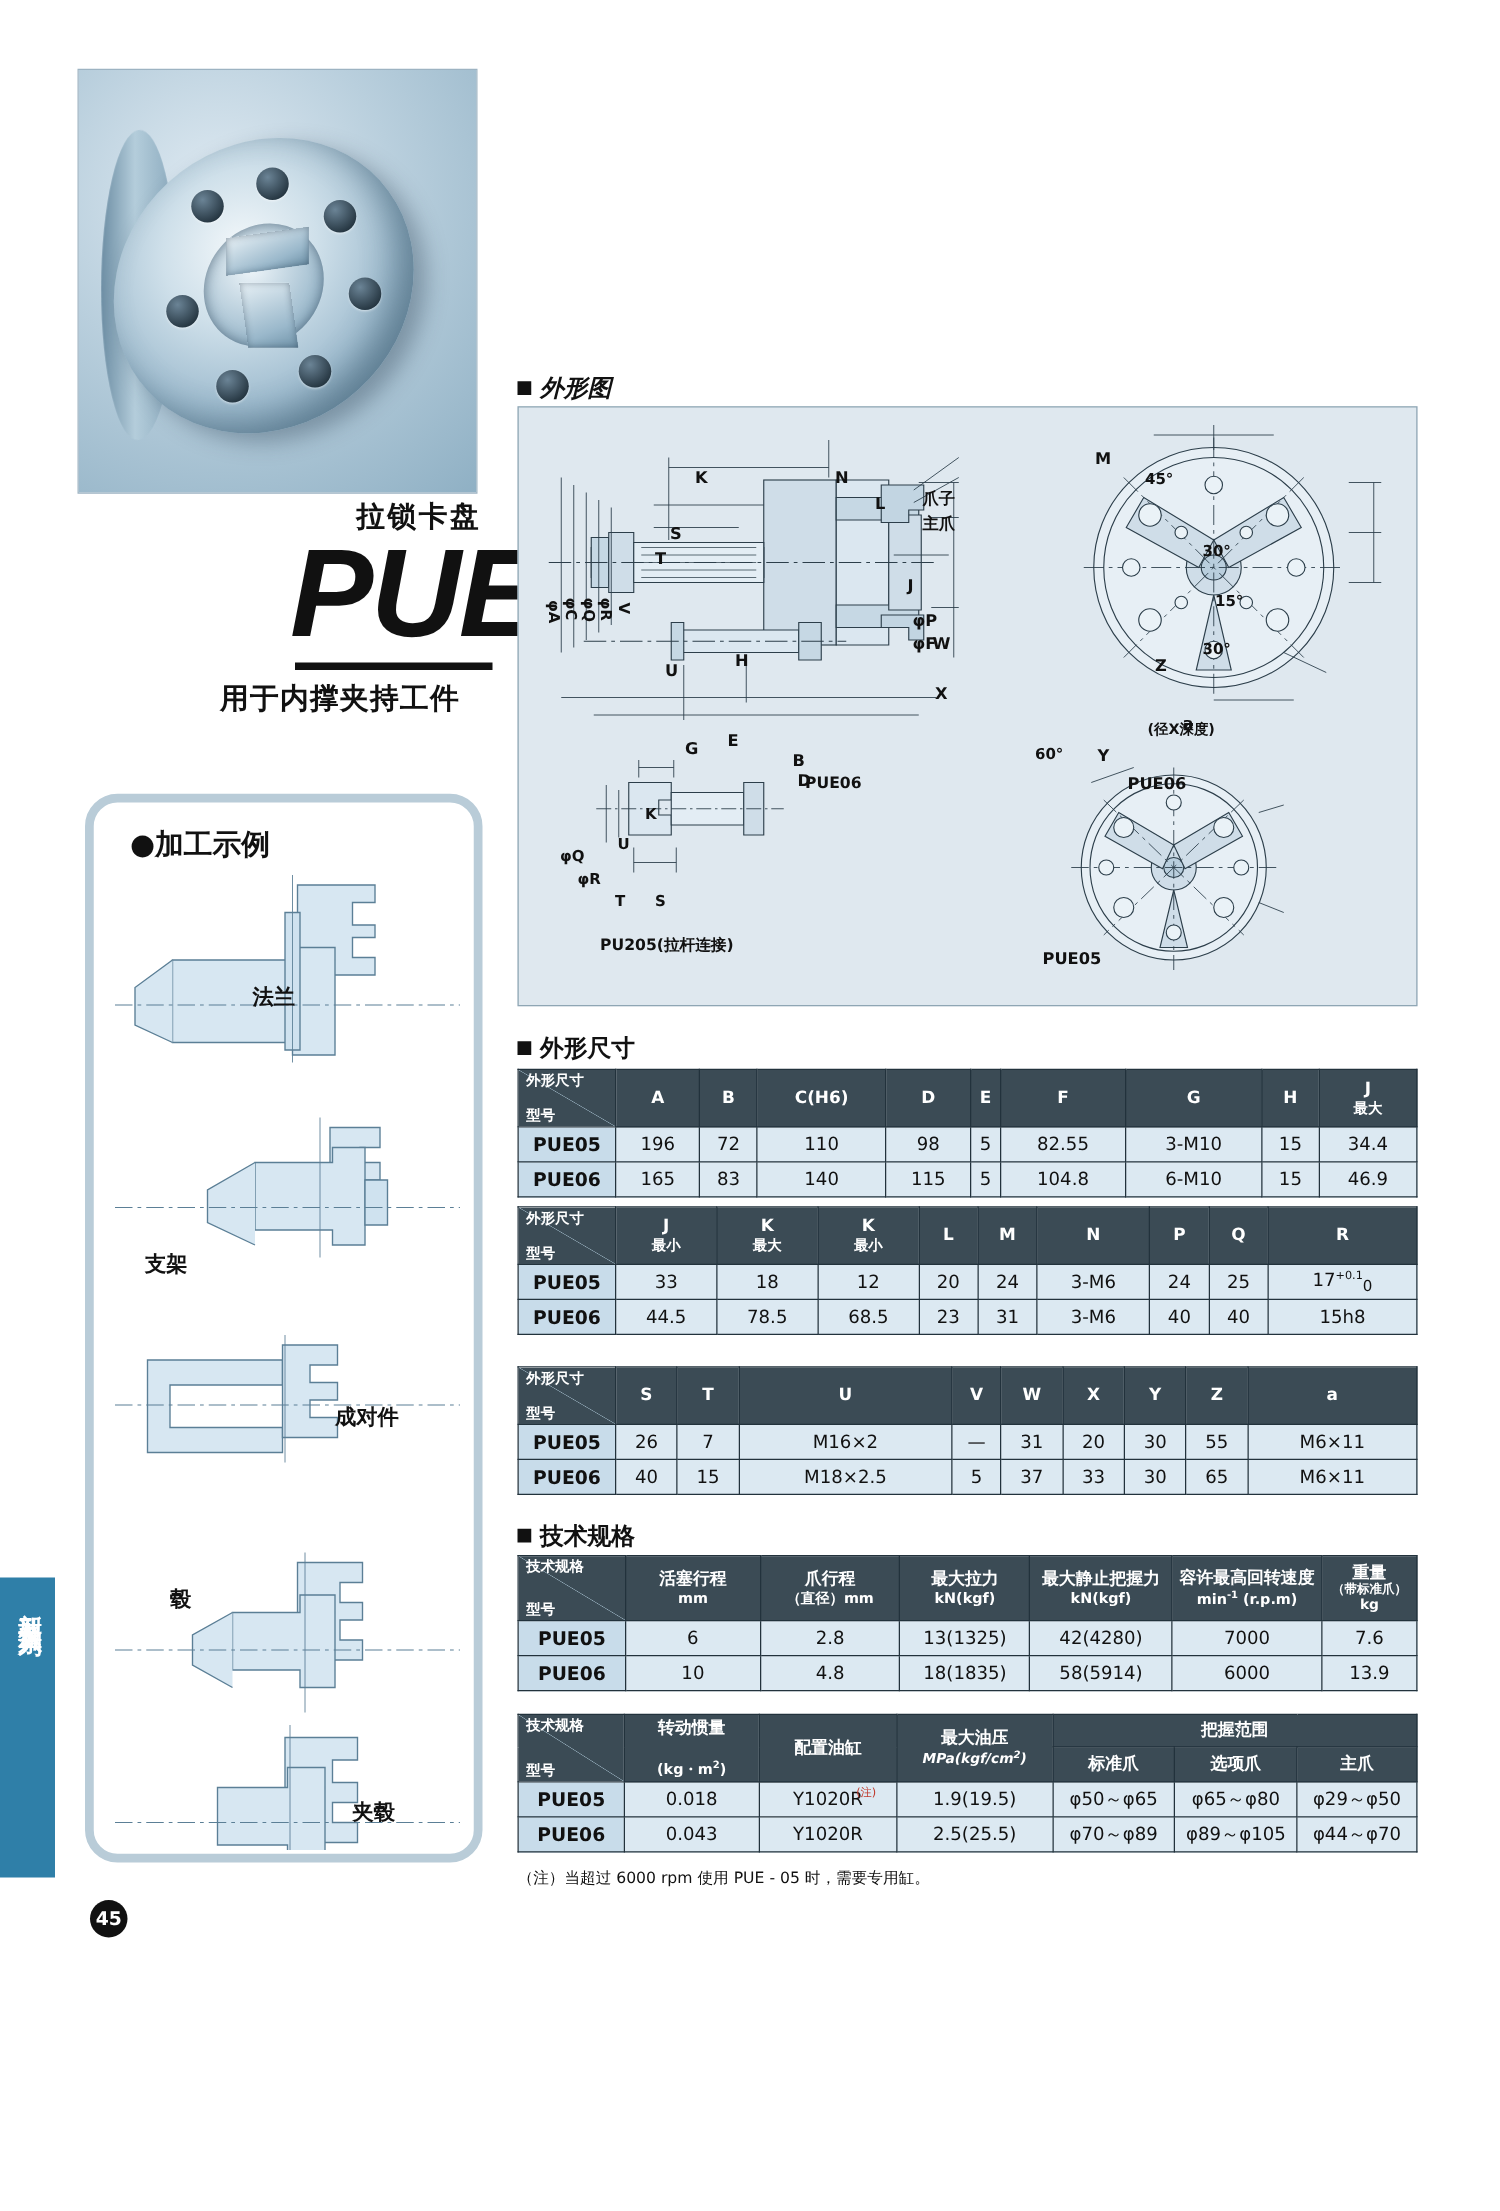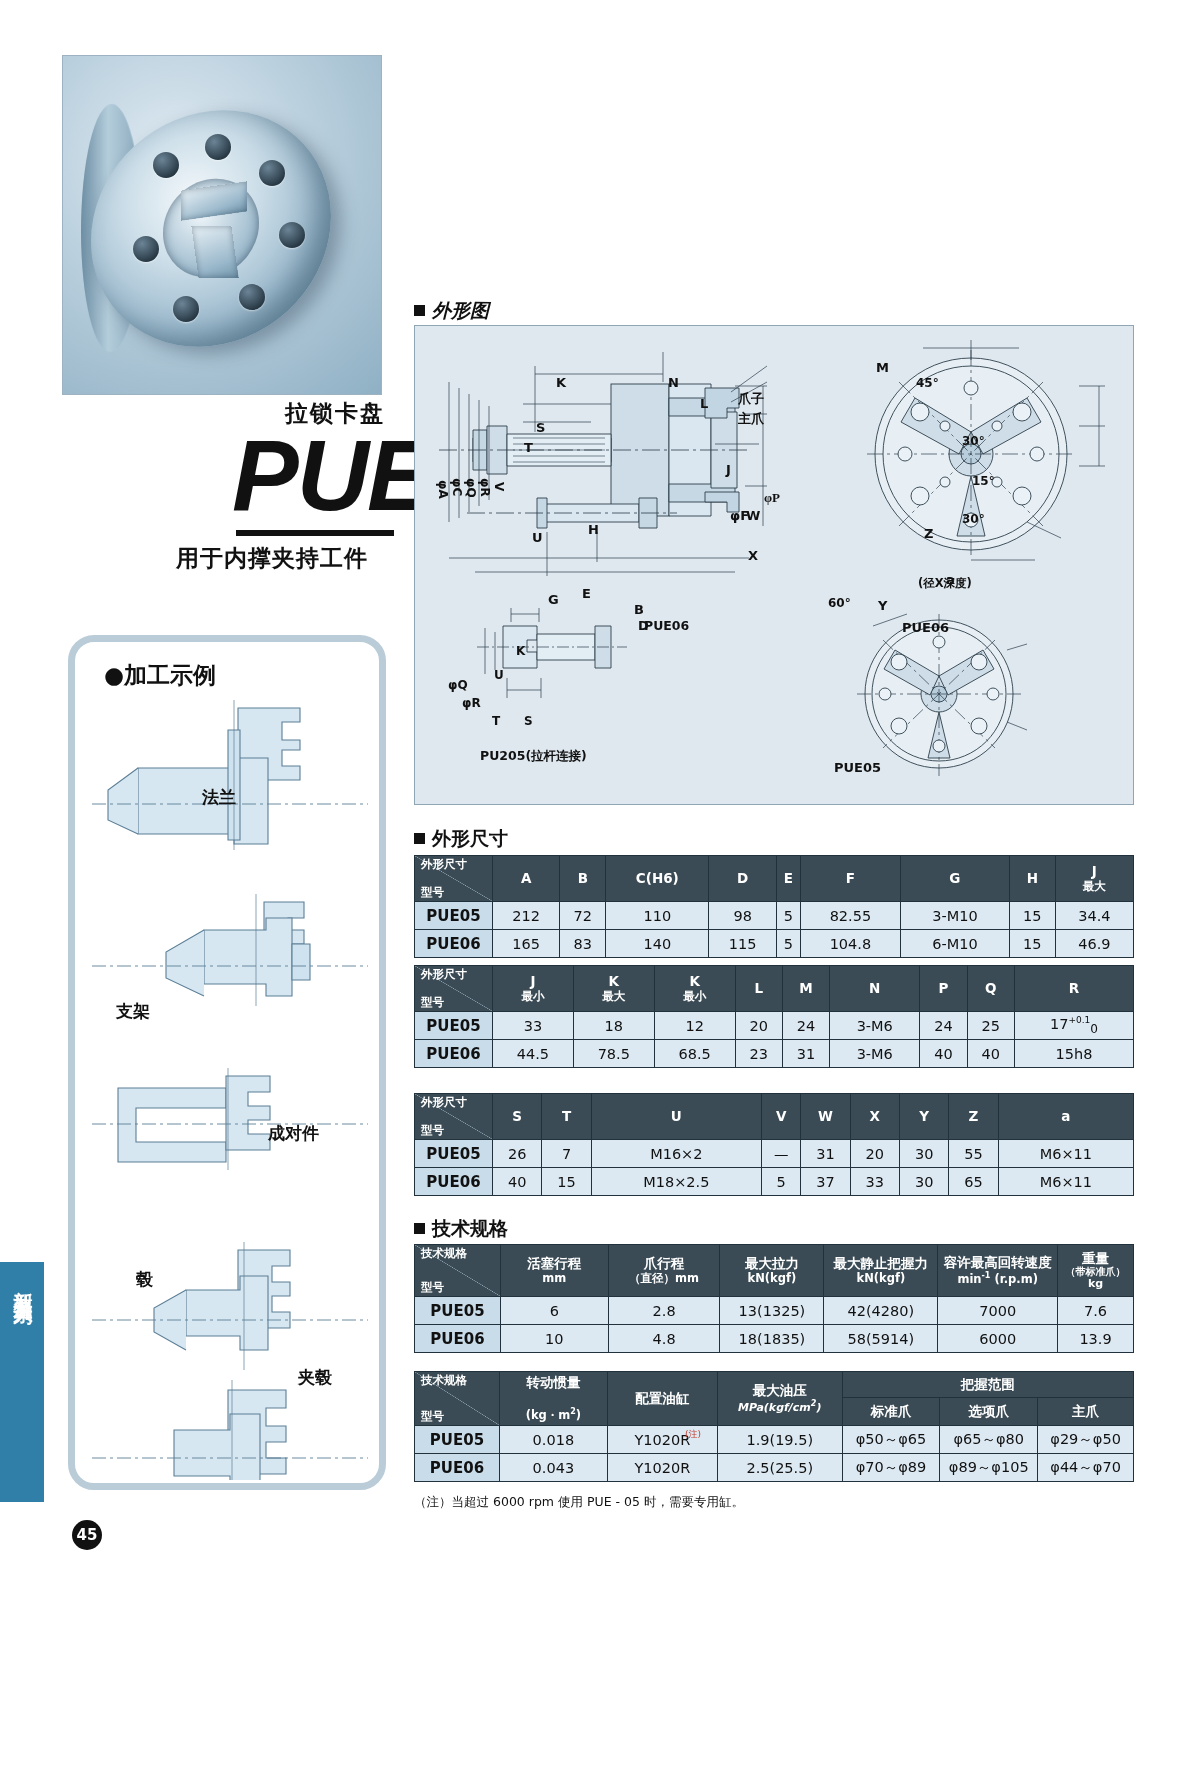--- a/index.html
+++ b/index.html
@@ -391,7 +391,7 @@
 <div class="lbl" style="left:464px;  top:478px; font-size:12px; writing-mode:vertical-rl;">φQ</div>
 <div class="lbl" style="left:478px;  top:478px; font-size:12px; writing-mode:vertical-rl;">φR</div>
 <div class="lbl" style="left:492px;  top:482px; font-size:12px; writing-mode:vertical-rl;">V</div>
-<div class="lbl" style="left:764px;  top:490px; font-size:13px;font-family:Liberation Serif, serif;">φP</div>
+<div class="lbl" style="left:730px;  top:490px; font-size:13px;">φP</div>
 <div class="lbl" style="left:730px;  top:508px; font-size:13px;">φF</div>
 <div class="lbl" style="left:746px;  top:508px; font-size:13px;">W</div>
 <div class="lbl" style="left:748px;  top:548px; font-size:13px;">X</div>

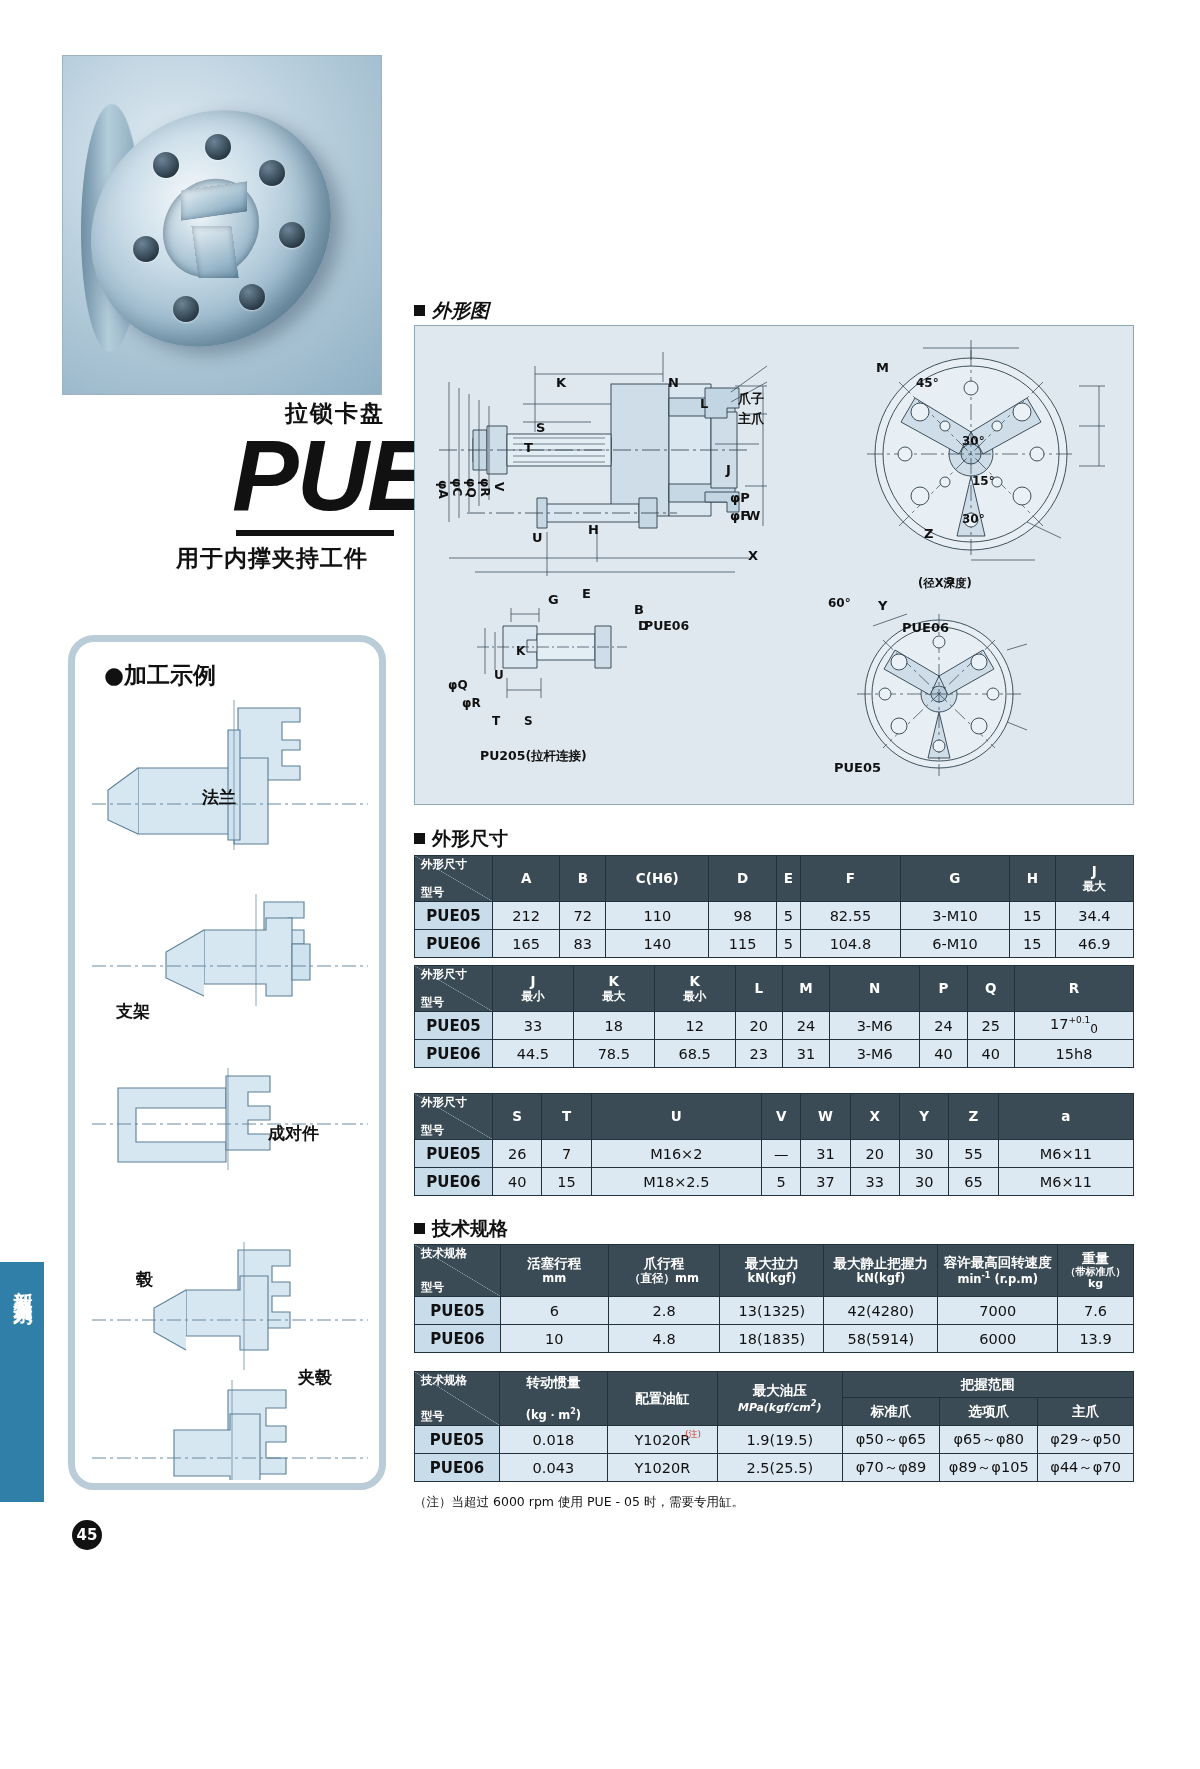--- a/index.html
+++ b/index.html
@@ -452,7 +452,7 @@
   <tbody>
     <tr>
       <td class="model">PUE05</td>
-      <td>212</td>
+      <td>196</td>
       <td>72</td>
       <td>110</td>
       <td>98</td>

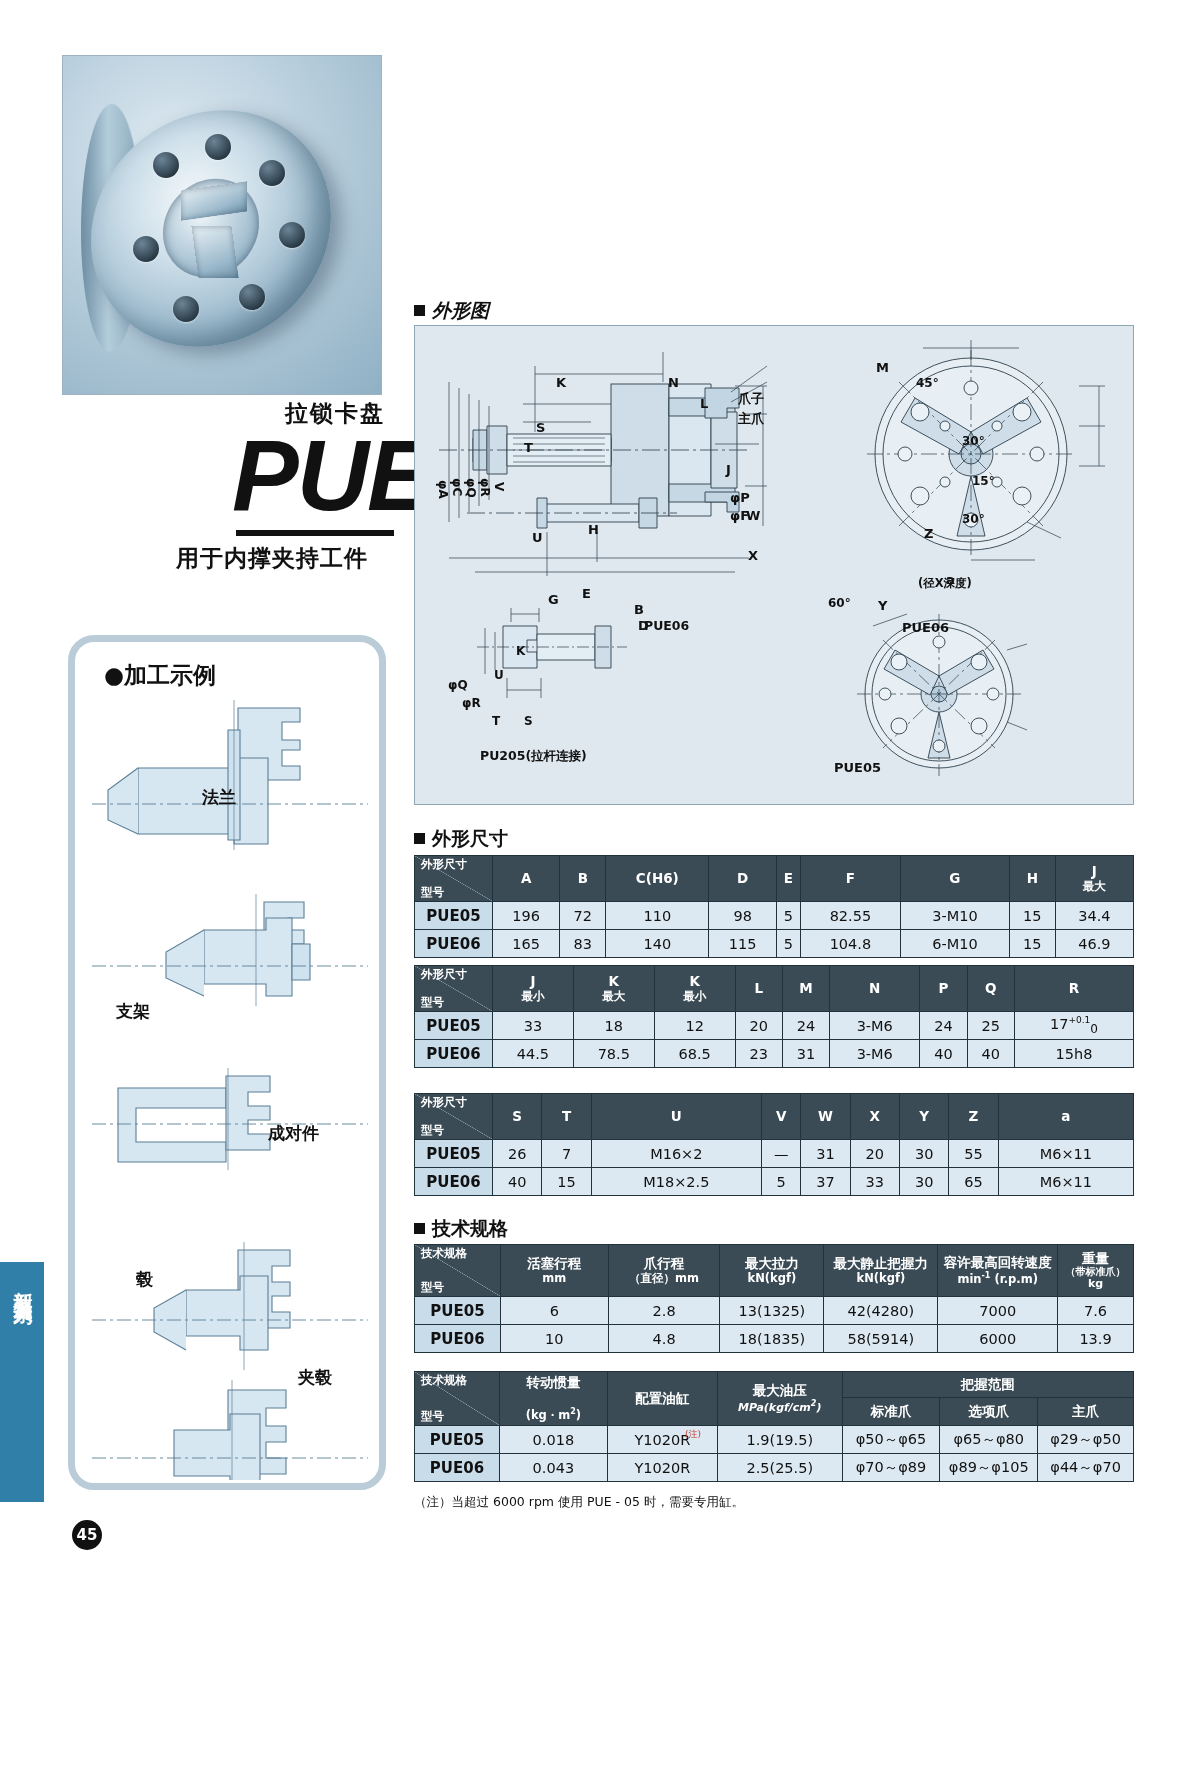--- a/index.html
+++ b/index.html
@@ -209,7 +209,7 @@
 <div class="lbl" style="left:116px; top:1000px;">支架</div>
 <div class="lbl" style="left:268px; top:1122px;">成对件</div>
 <div class="lbl" style="left:136px; top:1268px;">毂</div>
-<div class="lbl" style="left:282px; top:1366px;margin-left:16px;">夹毂</div>
+<div class="lbl" style="left:282px; top:1438px;">夹毂</div>
 
 <div class="sidetab">
   <span>新型卡盘系列</span>

